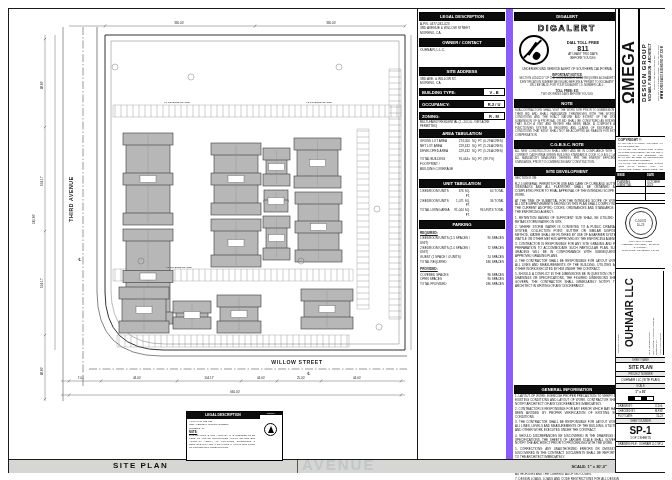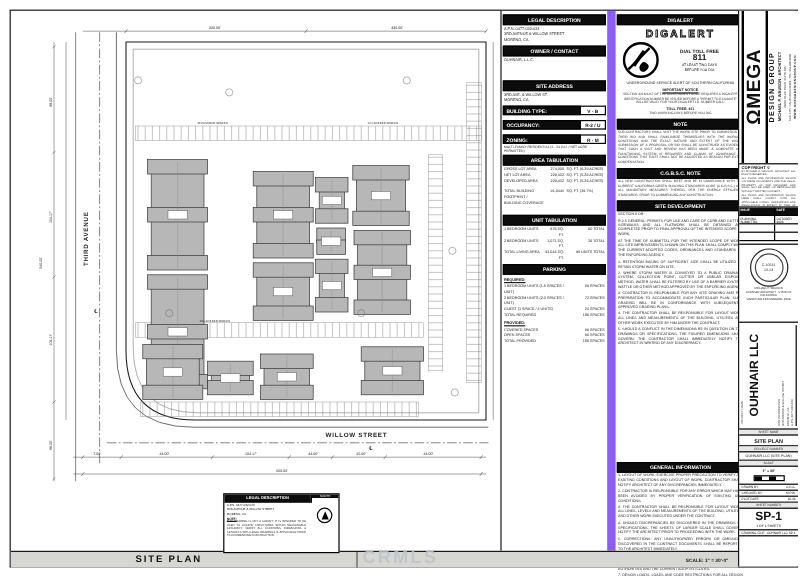--- a/index.html
+++ b/index.html
@@ -737,7 +737,7 @@
       <div class="tb-div"></div>
       <span class="tb-scale">SCALE: 1" = 30'-0"</span>
     </div>
-    <div class="watermark">CRMLS</div>
+    <div class="watermark">AVENUE</div>
   </div>
 </div>
 

